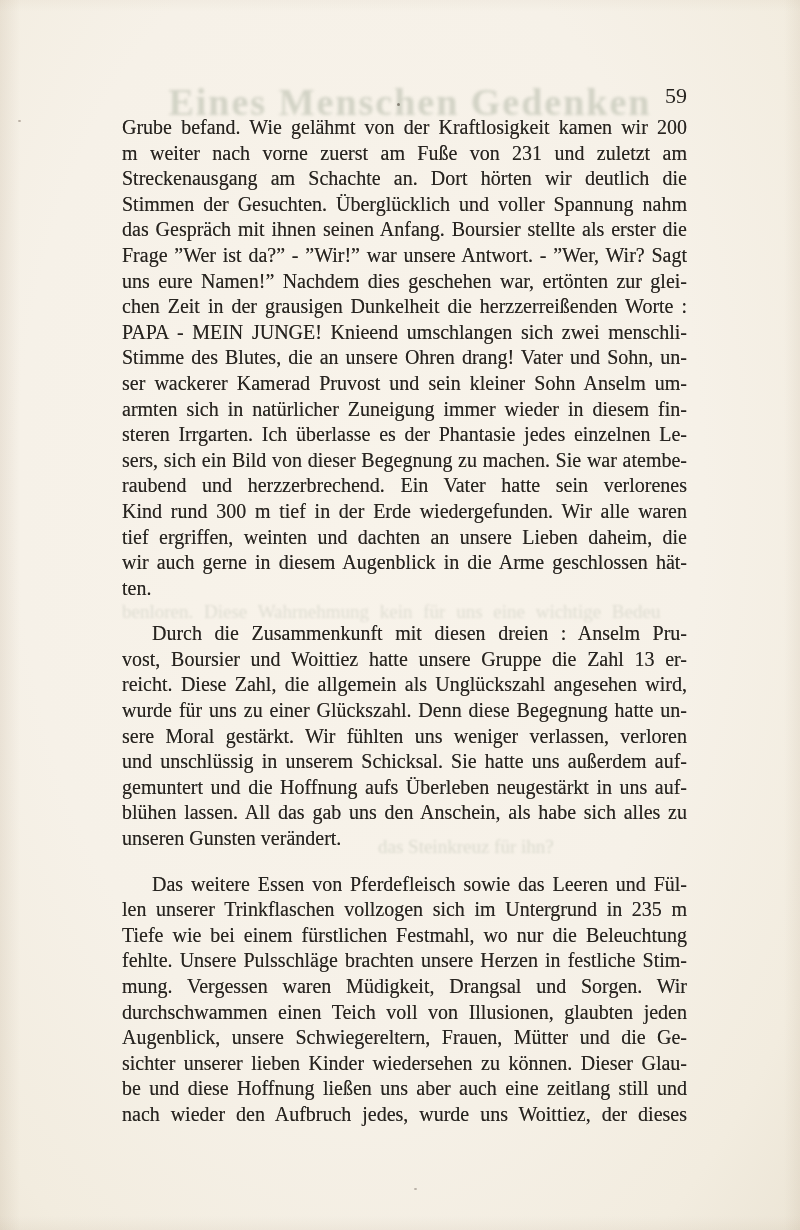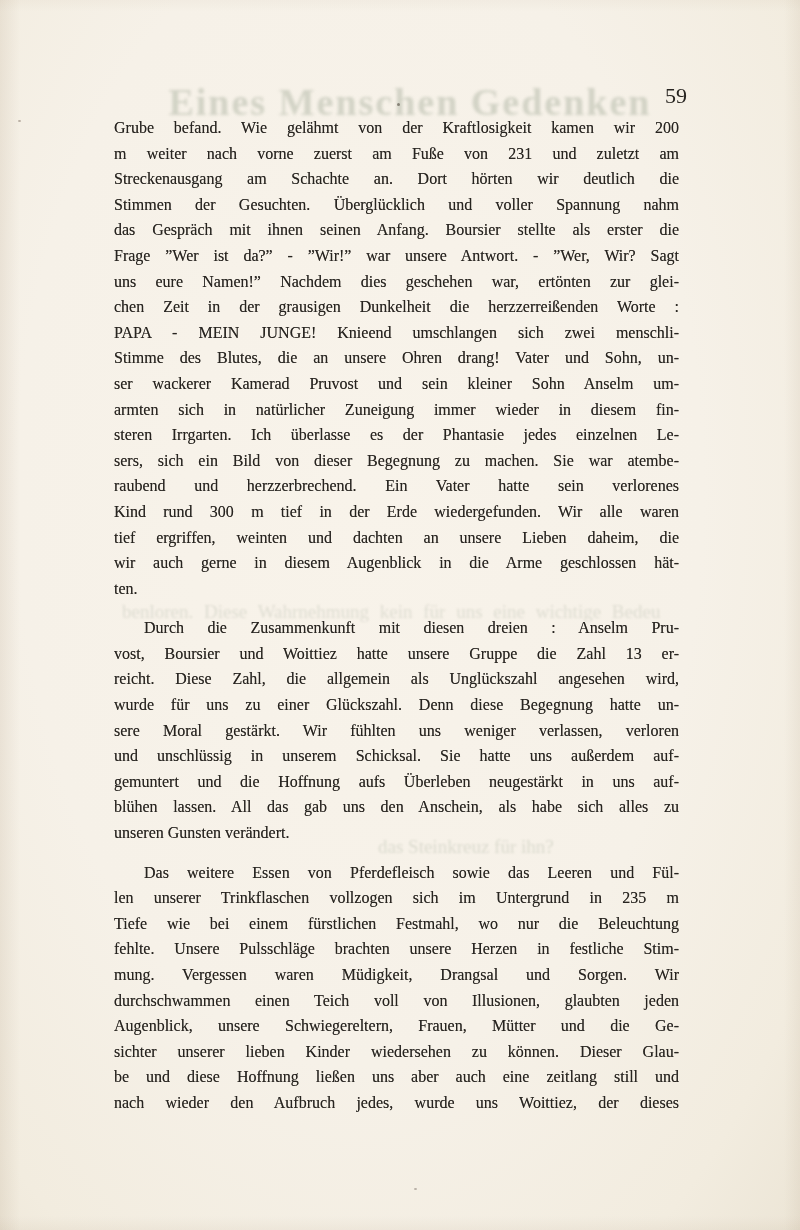--- a/index.html
+++ b/index.html
@@ -56,8 +56,8 @@
   }
   .page-body {
     position: absolute;
-    left: 114px; top: 115px; width: 565px;
-    font-size: 16px; line-height: 25.6px;
+    left: 122px; top: 115px; width: 565px;
+    font-size: 20px; line-height: 25.6px;
     z-index: 2;
     text-shadow: 0 0 0.4px rgba(40,35,30,0.55);
   }

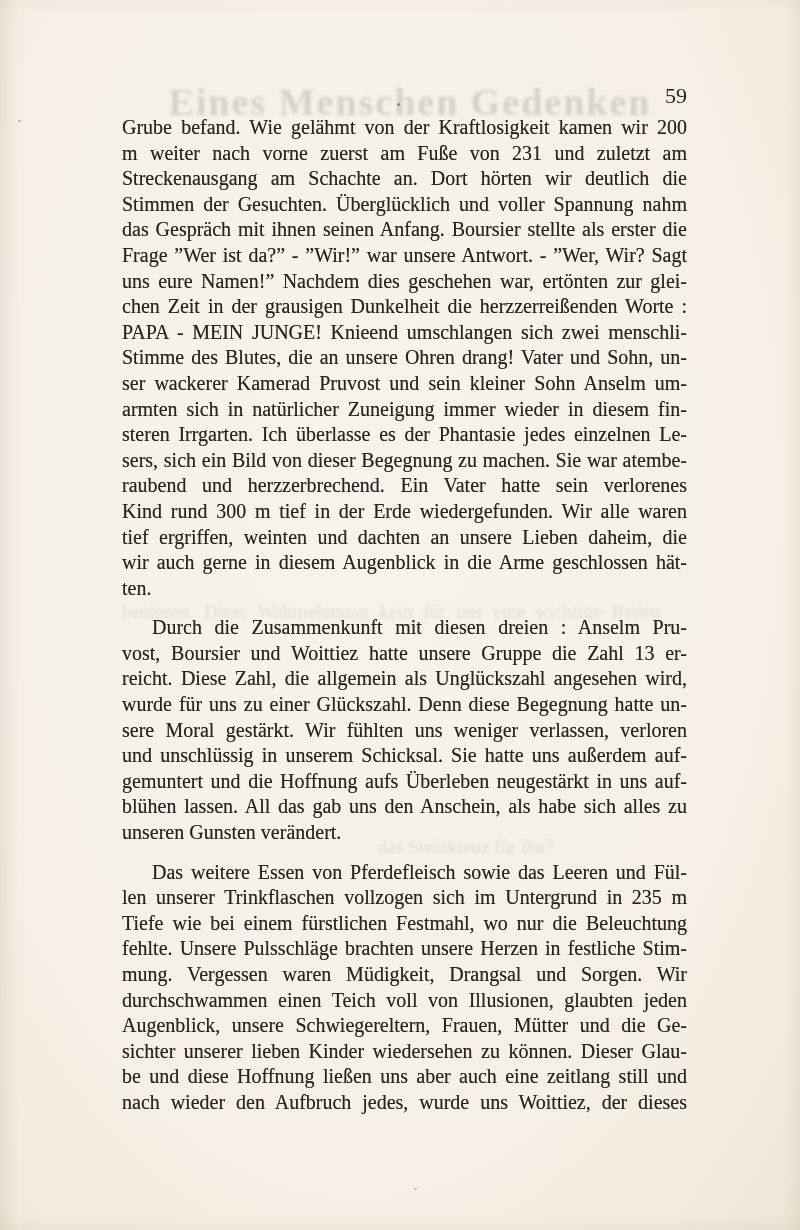--- a/index.html
+++ b/index.html
@@ -61,7 +61,7 @@
     z-index: 2;
     text-shadow: 0 0 0.4px rgba(40,35,30,0.55);
   }
-  .para + .para { margin-top: 14px; }
+  .para + .para { margin-top: 20px; }
   .line {
     text-align: justify;
     text-align-last: justify;

